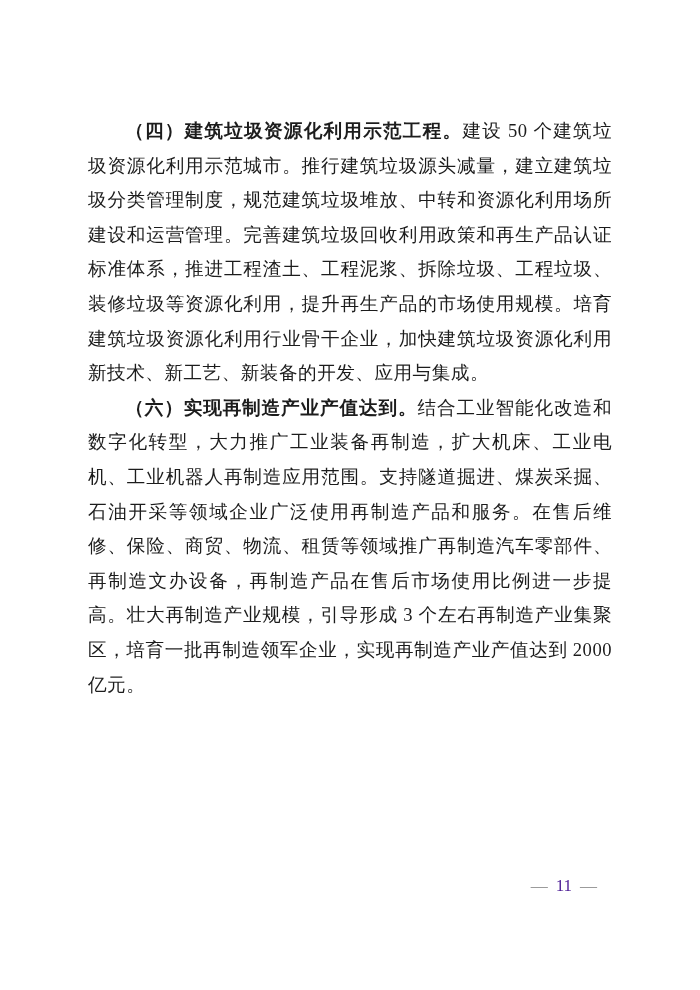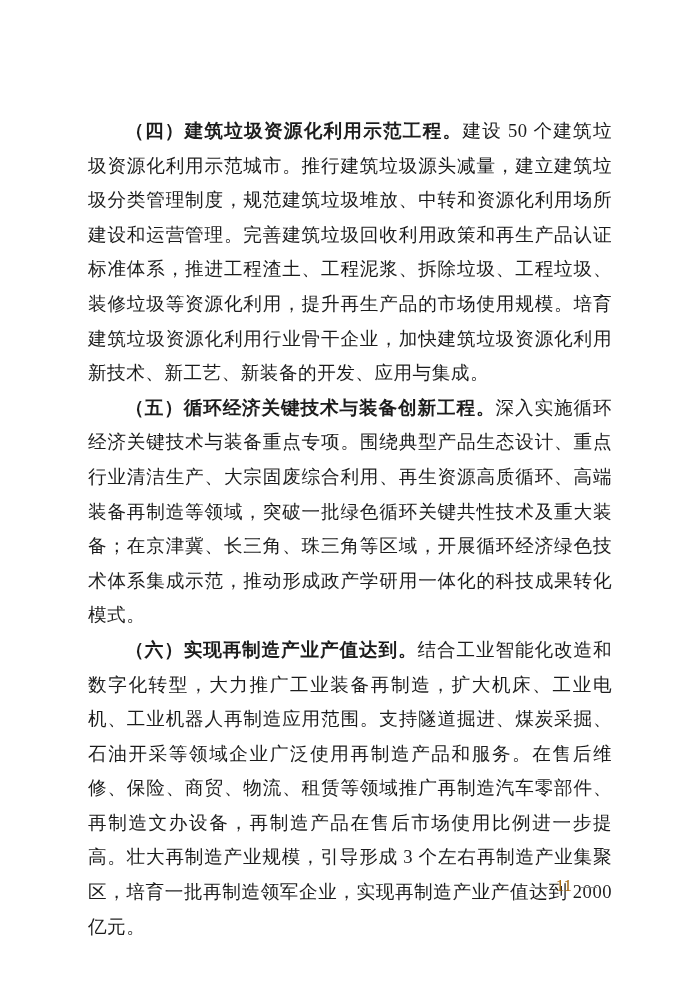--- a/index.html
+++ b/index.html
@@ -61,7 +61,6 @@
 <div class="page">
   <div class="content">
     <p class="para"><span class="head">（四）建筑垃圾资源化利用示范工程。</span><span class="body-text">建设 50 个建筑垃圾资源化利用示范城市。推行建筑垃圾源头减量，建立建筑垃圾分类管理制度，规范建筑垃圾堆放、中转和资源化利用场所建设和运营管理。完善建筑垃圾回收利用政策和再生产品认证标准体系，推进工程渣土、工程泥浆、拆除垃圾、工程垃圾、装修垃圾等资源化利用，提升再生产品的市场使用规模。培育建筑垃圾资源化利用行业骨干企业，加快建筑垃圾资源化利用新技术、新工艺、新装备的开发、应用与集成。</span></p>
-    <p class="para"><span class="head">（五）循环经济关键技术与装备创新工程。</span><span class="body-text">深入实施循环经济关键技术与装备重点专项。围绕典型产品生态设计、重点行业清洁生产、大宗固废综合利用、再生资源高质循环、高端装备再制造等领域，突破一批绿色循环关键共性技术及重大装备；在京津冀、长三角、珠三角等区域，开展循环经济绿色技术体系集成示范，推动形成政产学研用一体化的科技成果转化模式。</span></p>
     <p class="para"><span class="head">（六）实现再制造产业产值达到。</span><span class="body-text">结合工业智能化改造和数字化转型，大力推广工业装备再制造，扩大机床、工业电机、工业机器人再制造应用范围。支持隧道掘进、煤炭采掘、石油开采等领域企业广泛使用再制造产品和服务。在售后维修、保险、商贸、物流、租赁等领域推广再制造汽车零部件、再制造文办设备，再制造产品在售后市场使用比例进一步提高。壮大再制造产业规模，引导形成 3 个左右再制造产业集聚区，培育一批再制造领军企业，实现再制造产业产值达到 2000 亿元。</span></p>
   </div>
 

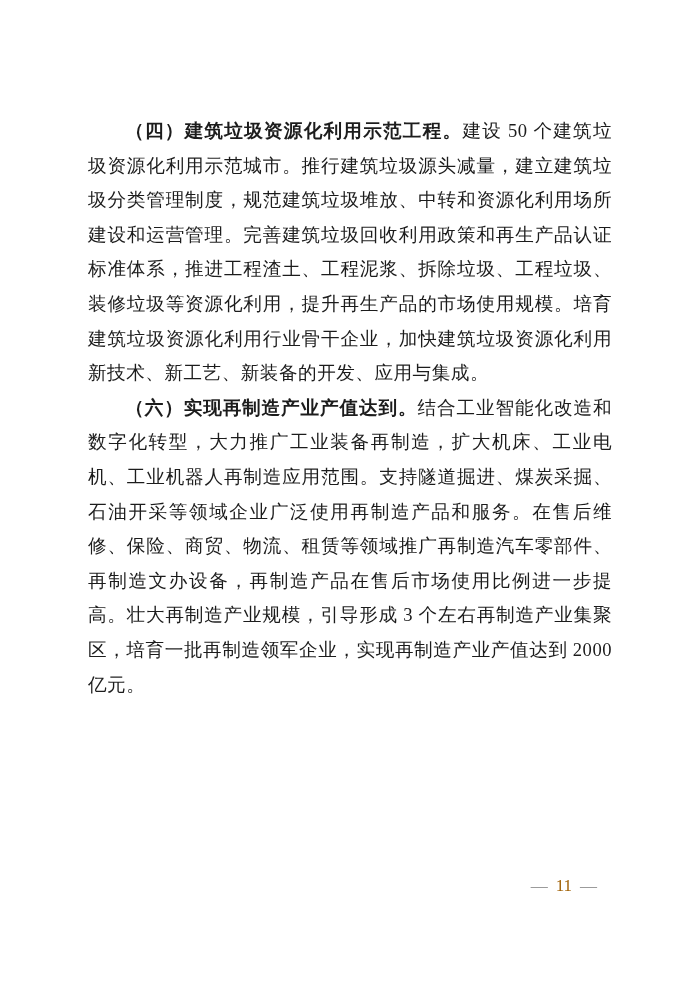--- a/index.html
+++ b/index.html
@@ -50,7 +50,7 @@
     letter-spacing: 0;
   }
   .pagenum .num {
-    color: #a16207;
+    color: #4c1d95;
     margin: 0 8px;
     font-family: "Liberation Serif", "DejaVu Serif", serif;
   }

